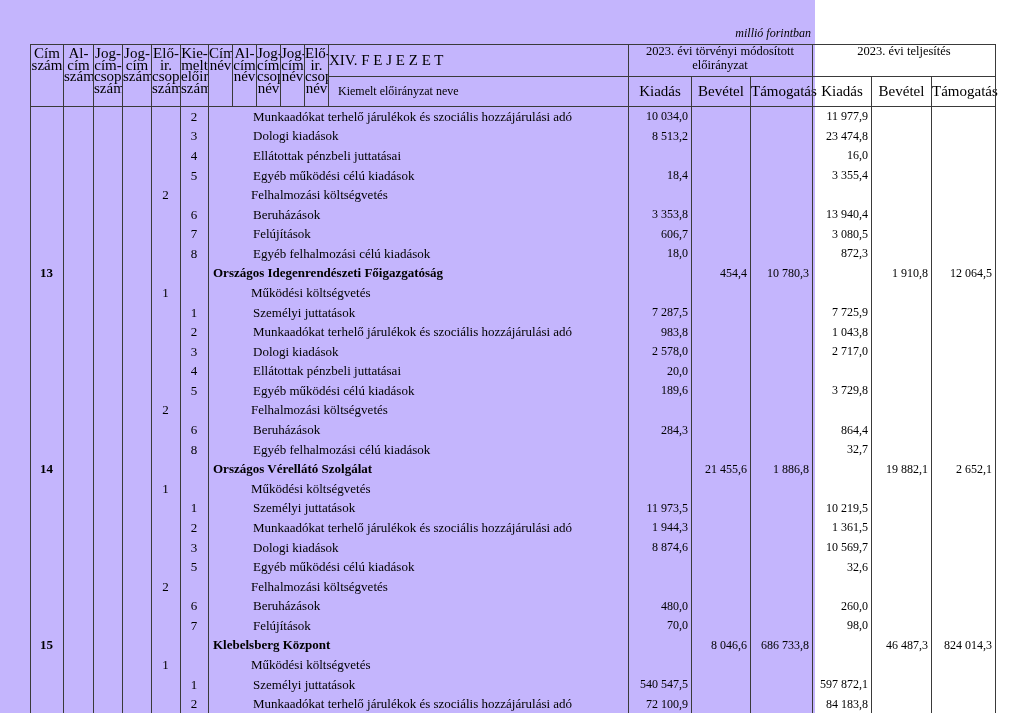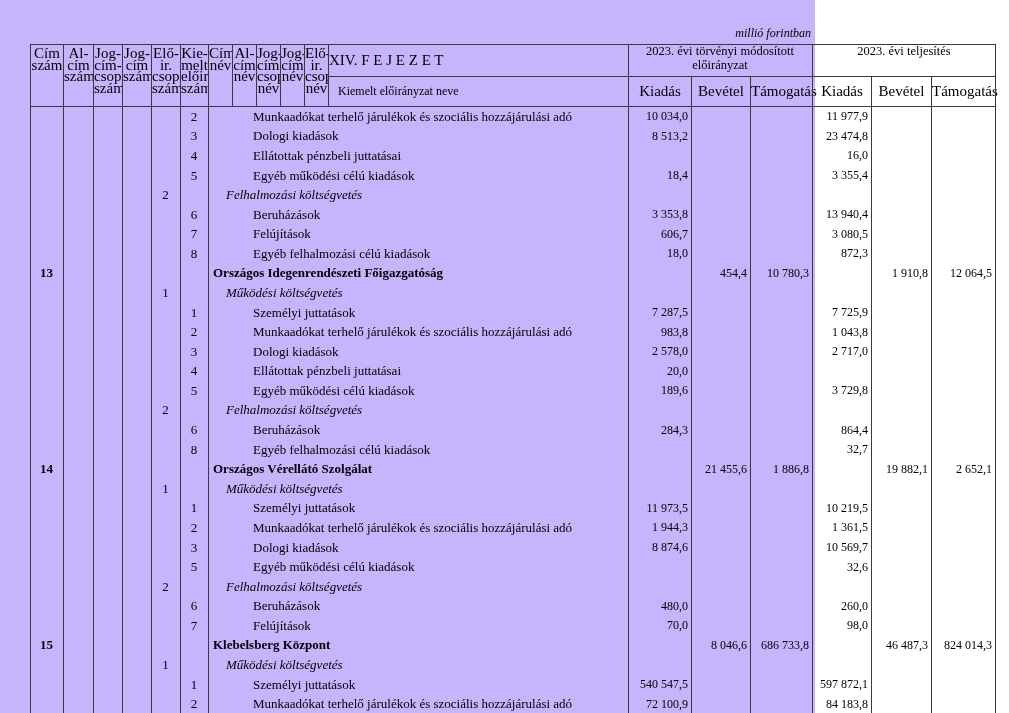--- a/index.html
+++ b/index.html
@@ -30,7 +30,7 @@
   .c4{width:29px;} .c5{width:28px;}
   .name{width:420px;font-size:13px;padding-left:45px;}
   .name.kind-cim{font-weight:bold;padding-left:5px;}
-  .name.kind-csop{font-style:italic;padding-left:18px;}
+  .name.kind-csop{padding-left:43px;}
   .num.kind-cim{font-weight:bold;}
   .val{font-size:12px;text-align:right;padding-right:3px;}
   .v0{width:63px;} .v1{width:59px;} .v2{width:62px;}

